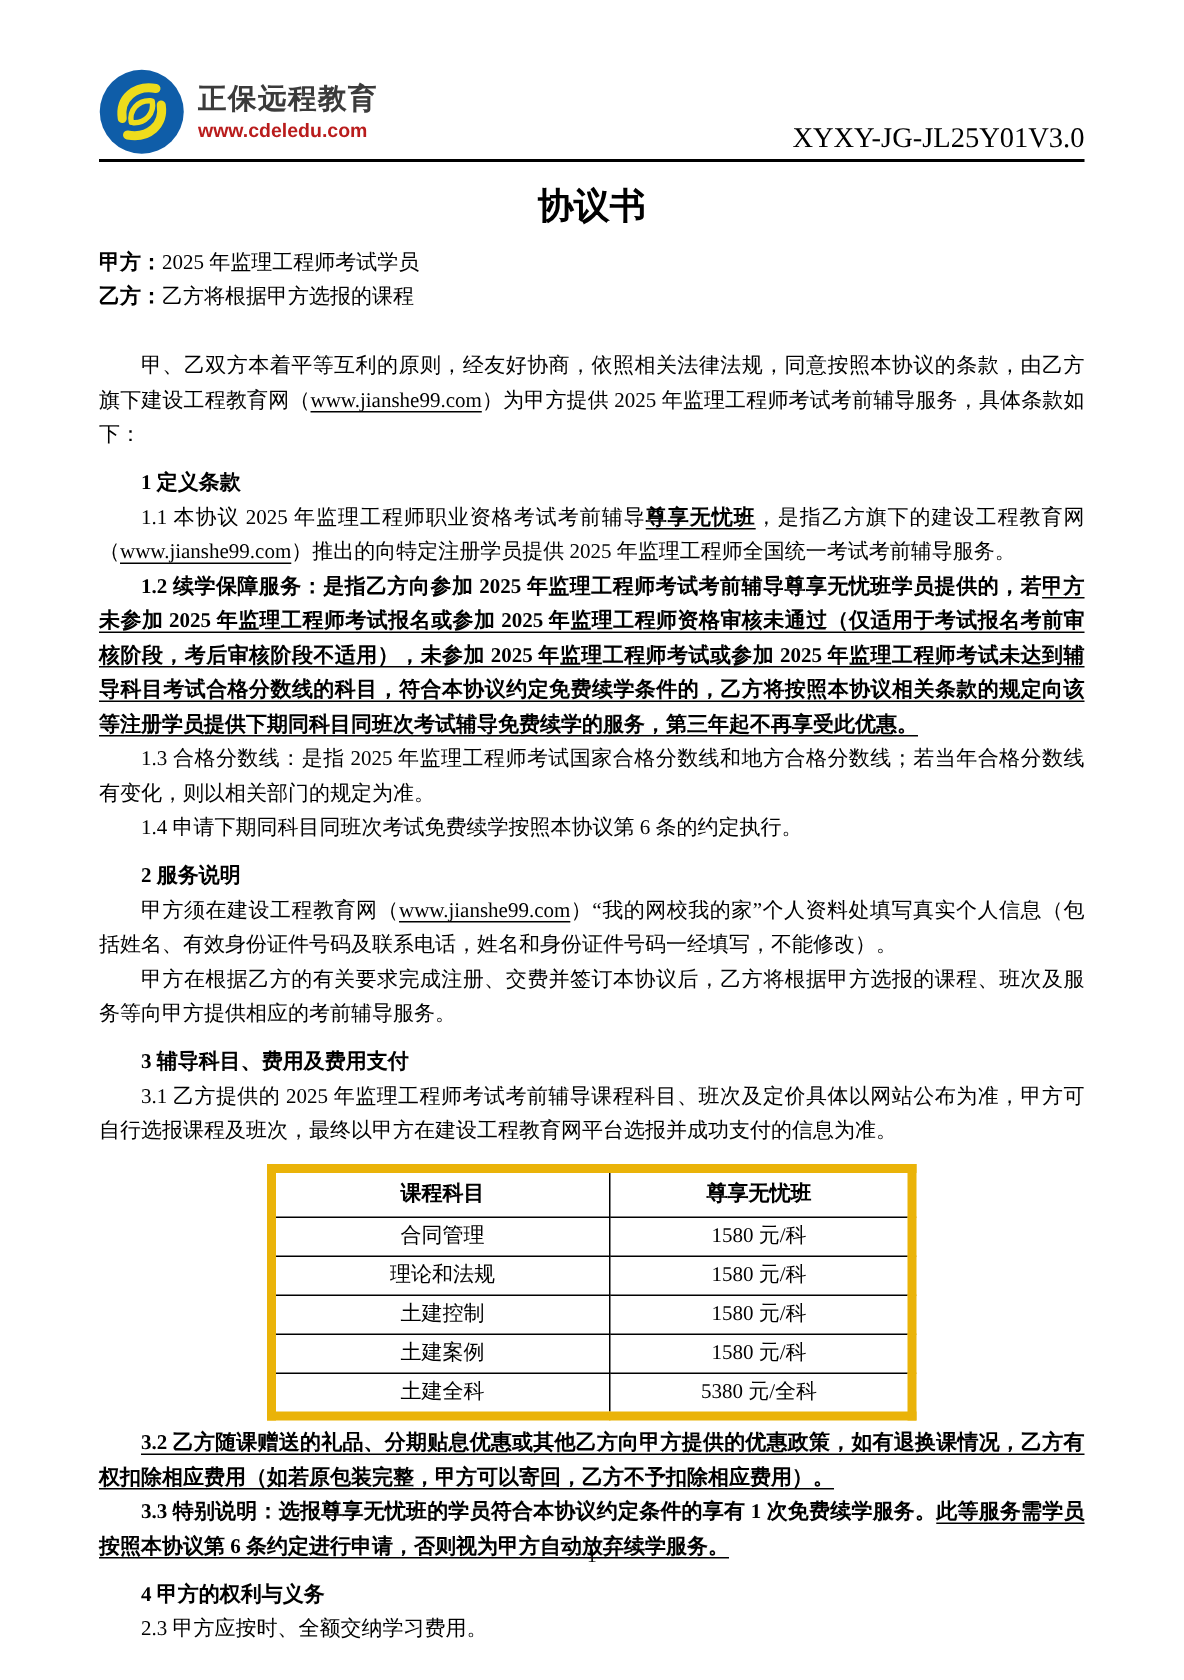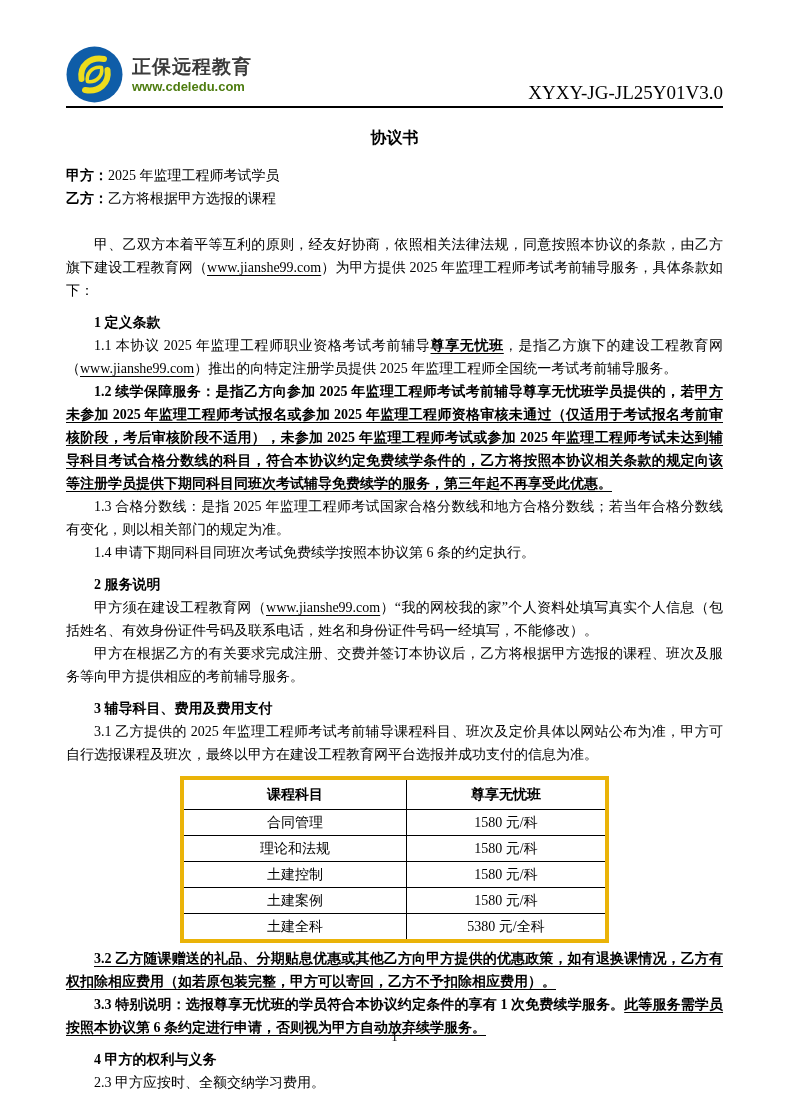--- a/index.html
+++ b/index.html
@@ -27,7 +27,7 @@
   }
   .brand-url {
     font-family:"Liberation Sans","DejaVu Sans",sans-serif;
-    font-weight:bold; font-size:13px; line-height:16px; color:#4d7c0f;
+    font-weight:bold; font-size:13px; line-height:16px; color:#b91c1c;
   }
   .doc-code { font-size:19px; line-height:17px; margin-bottom:2px; }
   

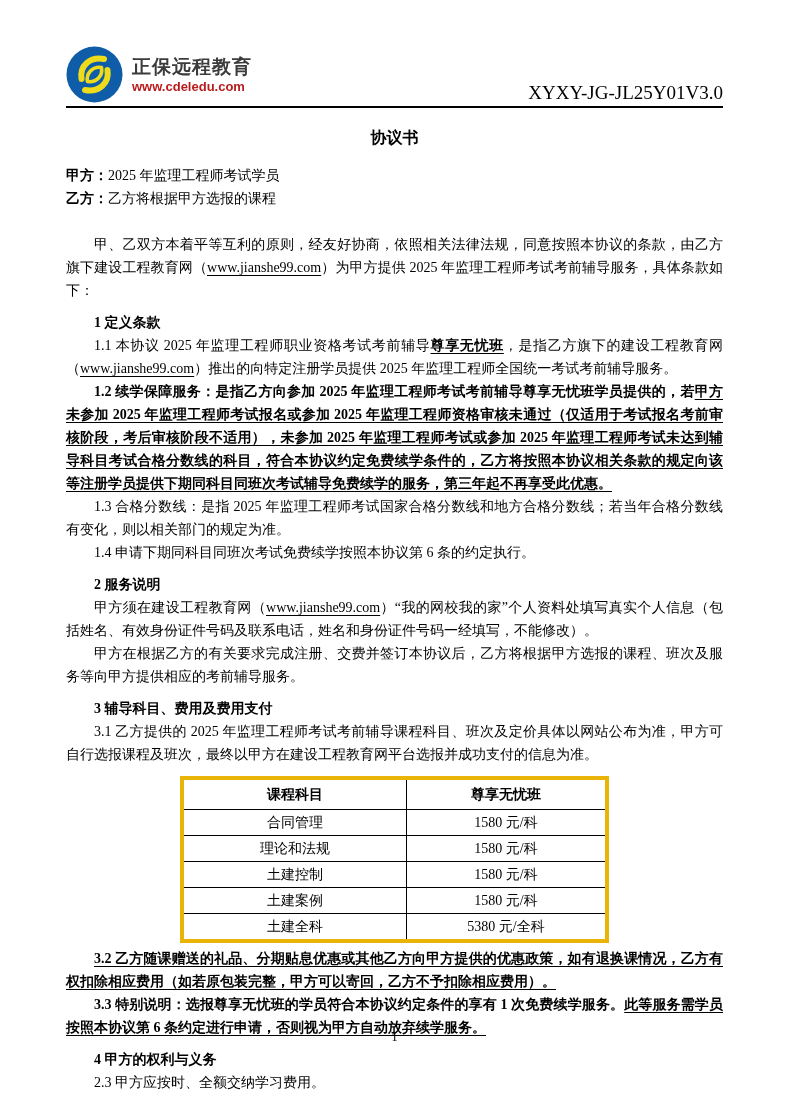--- a/index.html
+++ b/index.html
@@ -31,7 +31,7 @@
   }
   .doc-code { font-size:19px; line-height:17px; margin-bottom:2px; }
   
-  .title { text-align:center; font-weight:bold; font-size:16px; line-height:30px; margin:15px 0 11px 0; }
+  .title { text-align:center; font-weight:bold; font-size:24px; line-height:30px; margin:15px 0 11px 0; }
   
   .blk { margin:0; text-align:justify; }
   .para, .heading { text-indent:28px; }

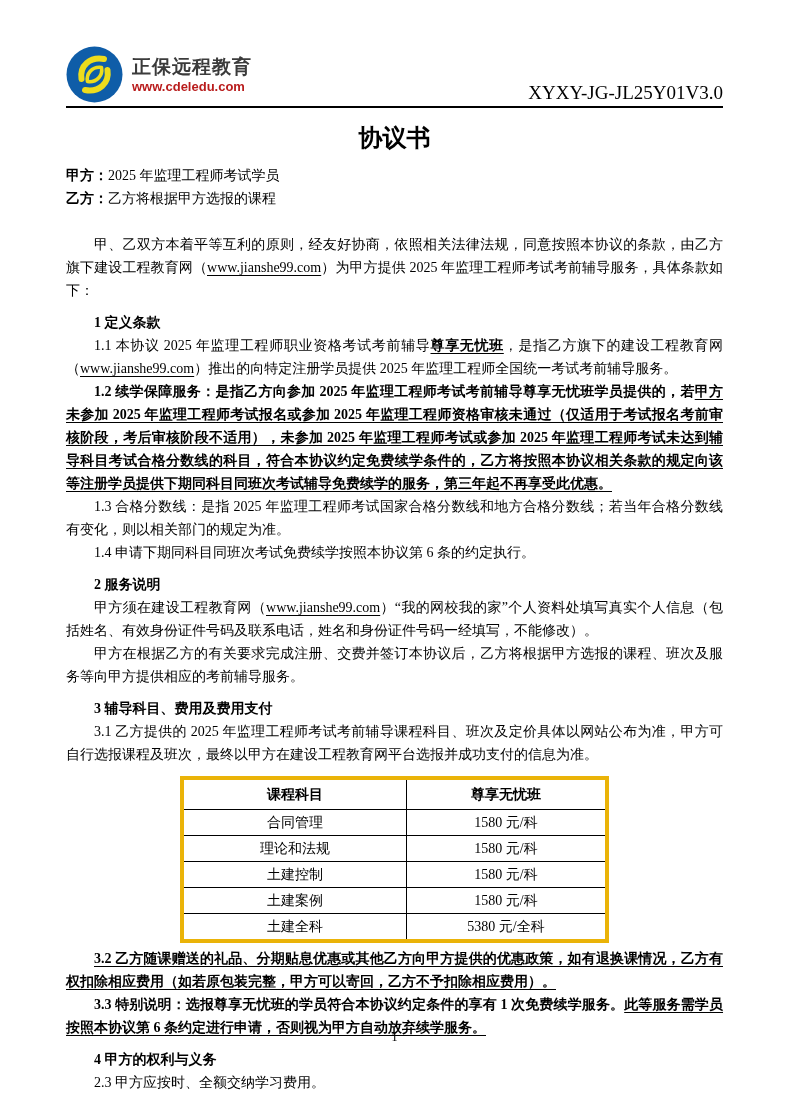--- a/index.html
+++ b/index.html
@@ -43,7 +43,7 @@
   .lnk { text-decoration:underline; text-underline-offset:3px; color:#000; cursor:pointer; }
   
   .tbl-wrap { margin:10px 0 4px 0; }
-  table.price-table { border-collapse:collapse; margin:0 auto; border:4px solid #eab308; }
+  table.price-table { border-collapse:collapse; margin:0 auto; border:6px solid #eab308; }
   table.price-table th, table.price-table td {
     border:1px solid #000; text-align:center; padding:0; font-size:14px;
   }

